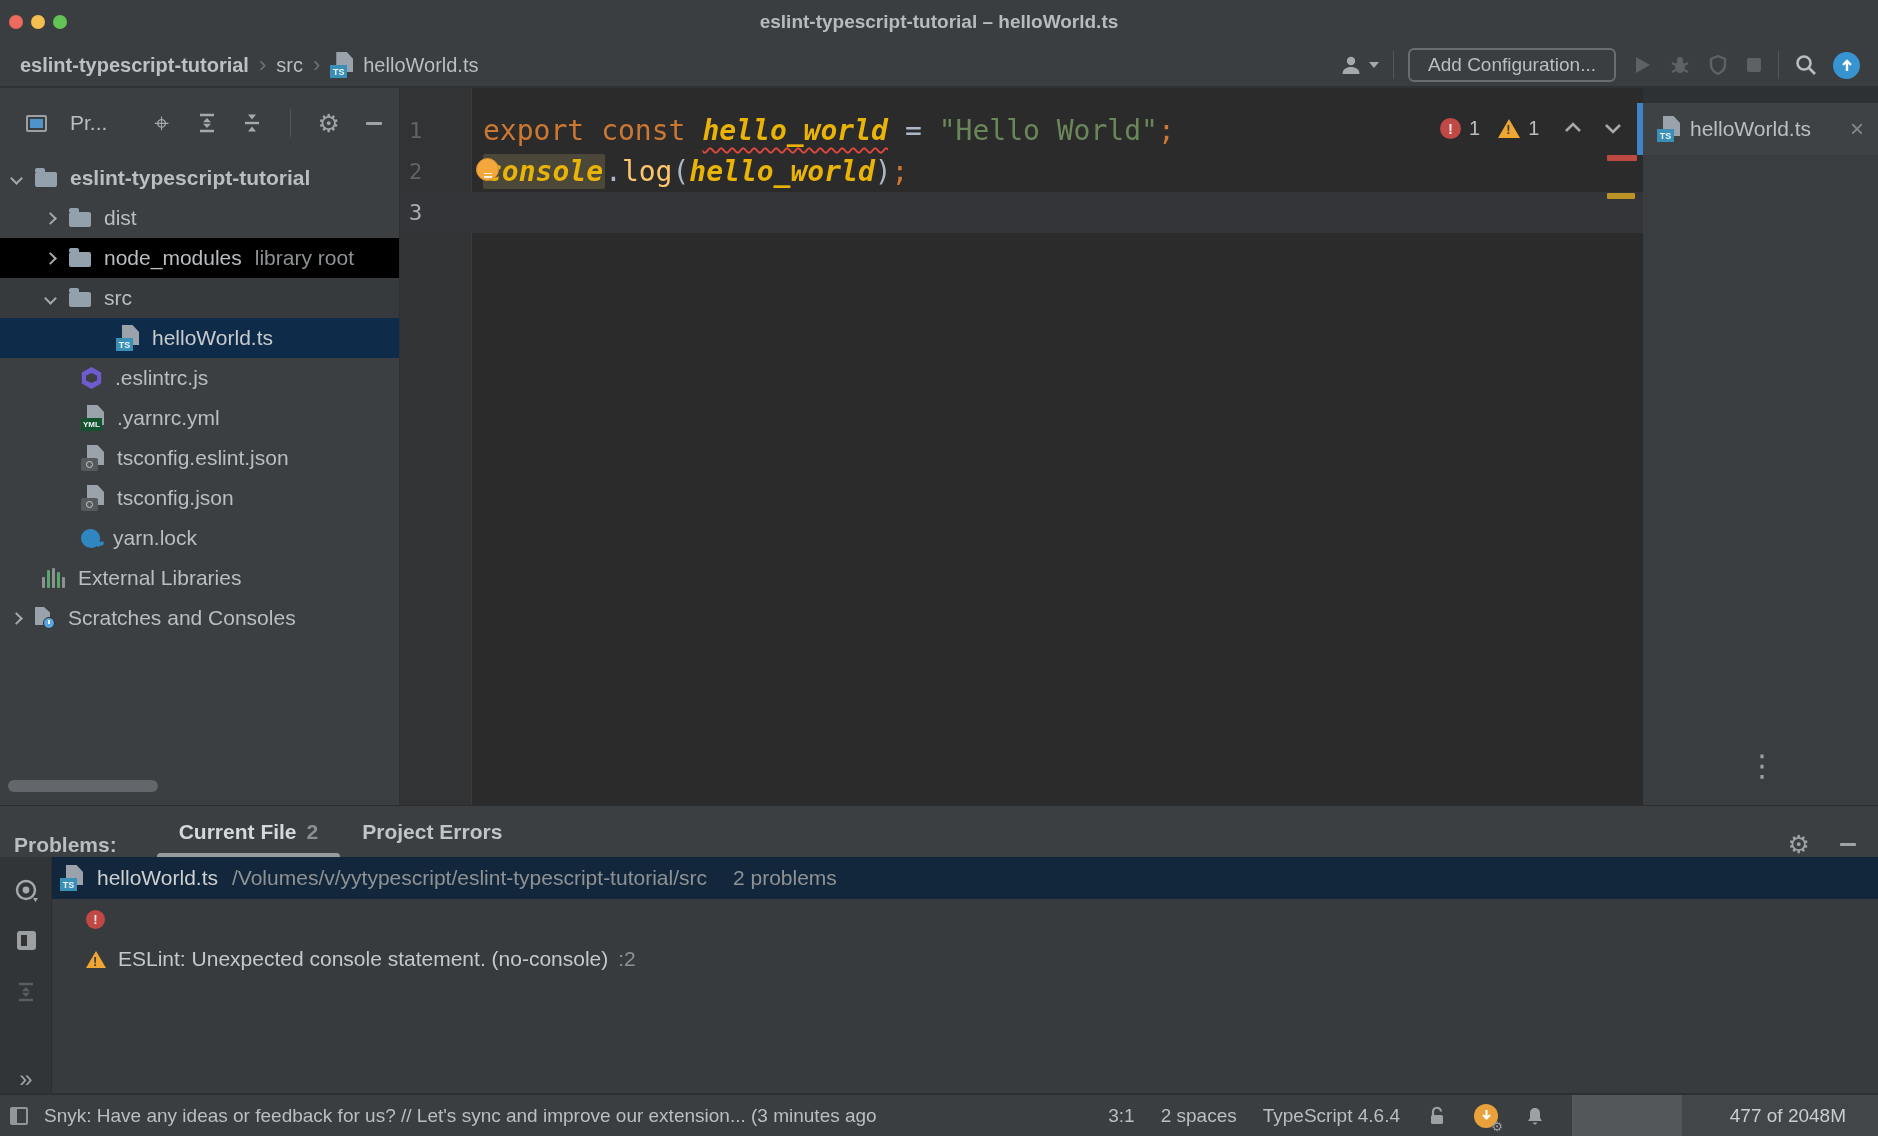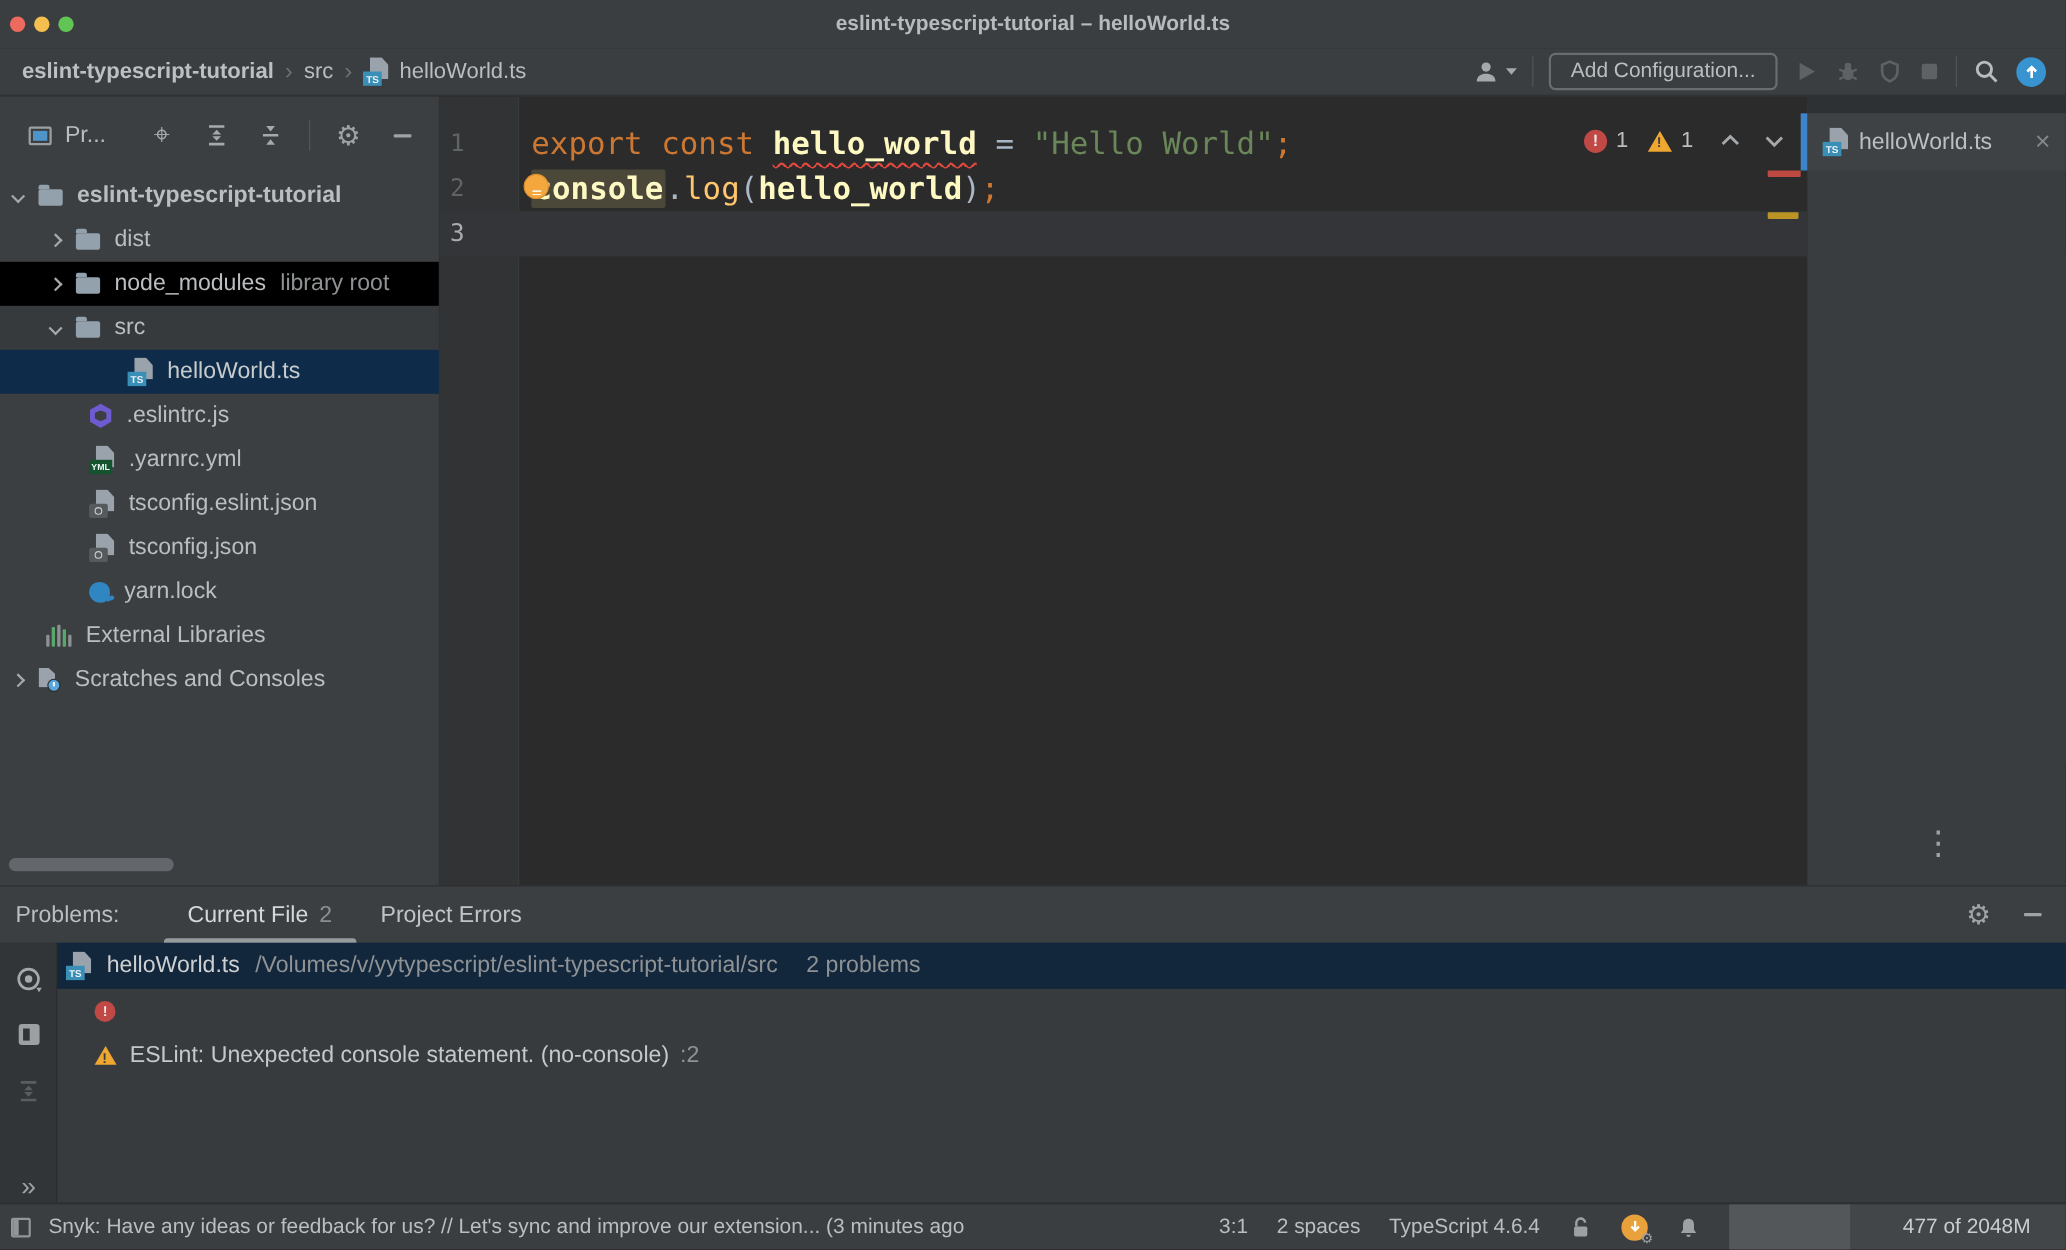--- a/index.html
+++ b/index.html
@@ -65,7 +65,7 @@
 
   
   #proj-panel { width:400px; height:100%; background:#3C3F41; border-right:1px solid #2E3032; position:relative; overflow:hidden; flex:none; }
-  .pp-header { height:64px; display:flex; align-items:center; gap:0; padding:6px 8px 0 26px; }
+  .pp-header { height:64px; display:flex; align-items:center; gap:11px; padding:6px 8px 0 26px; }
   .pp-title { font-size:21px; margin:0 26px 0 12px; color:#BBBEC0; }
   .pp-hicon { width:52px; display:flex; justify-content:center; align-items:center; }
   .tree { position:absolute; left:0; top:70px; width:100%; }

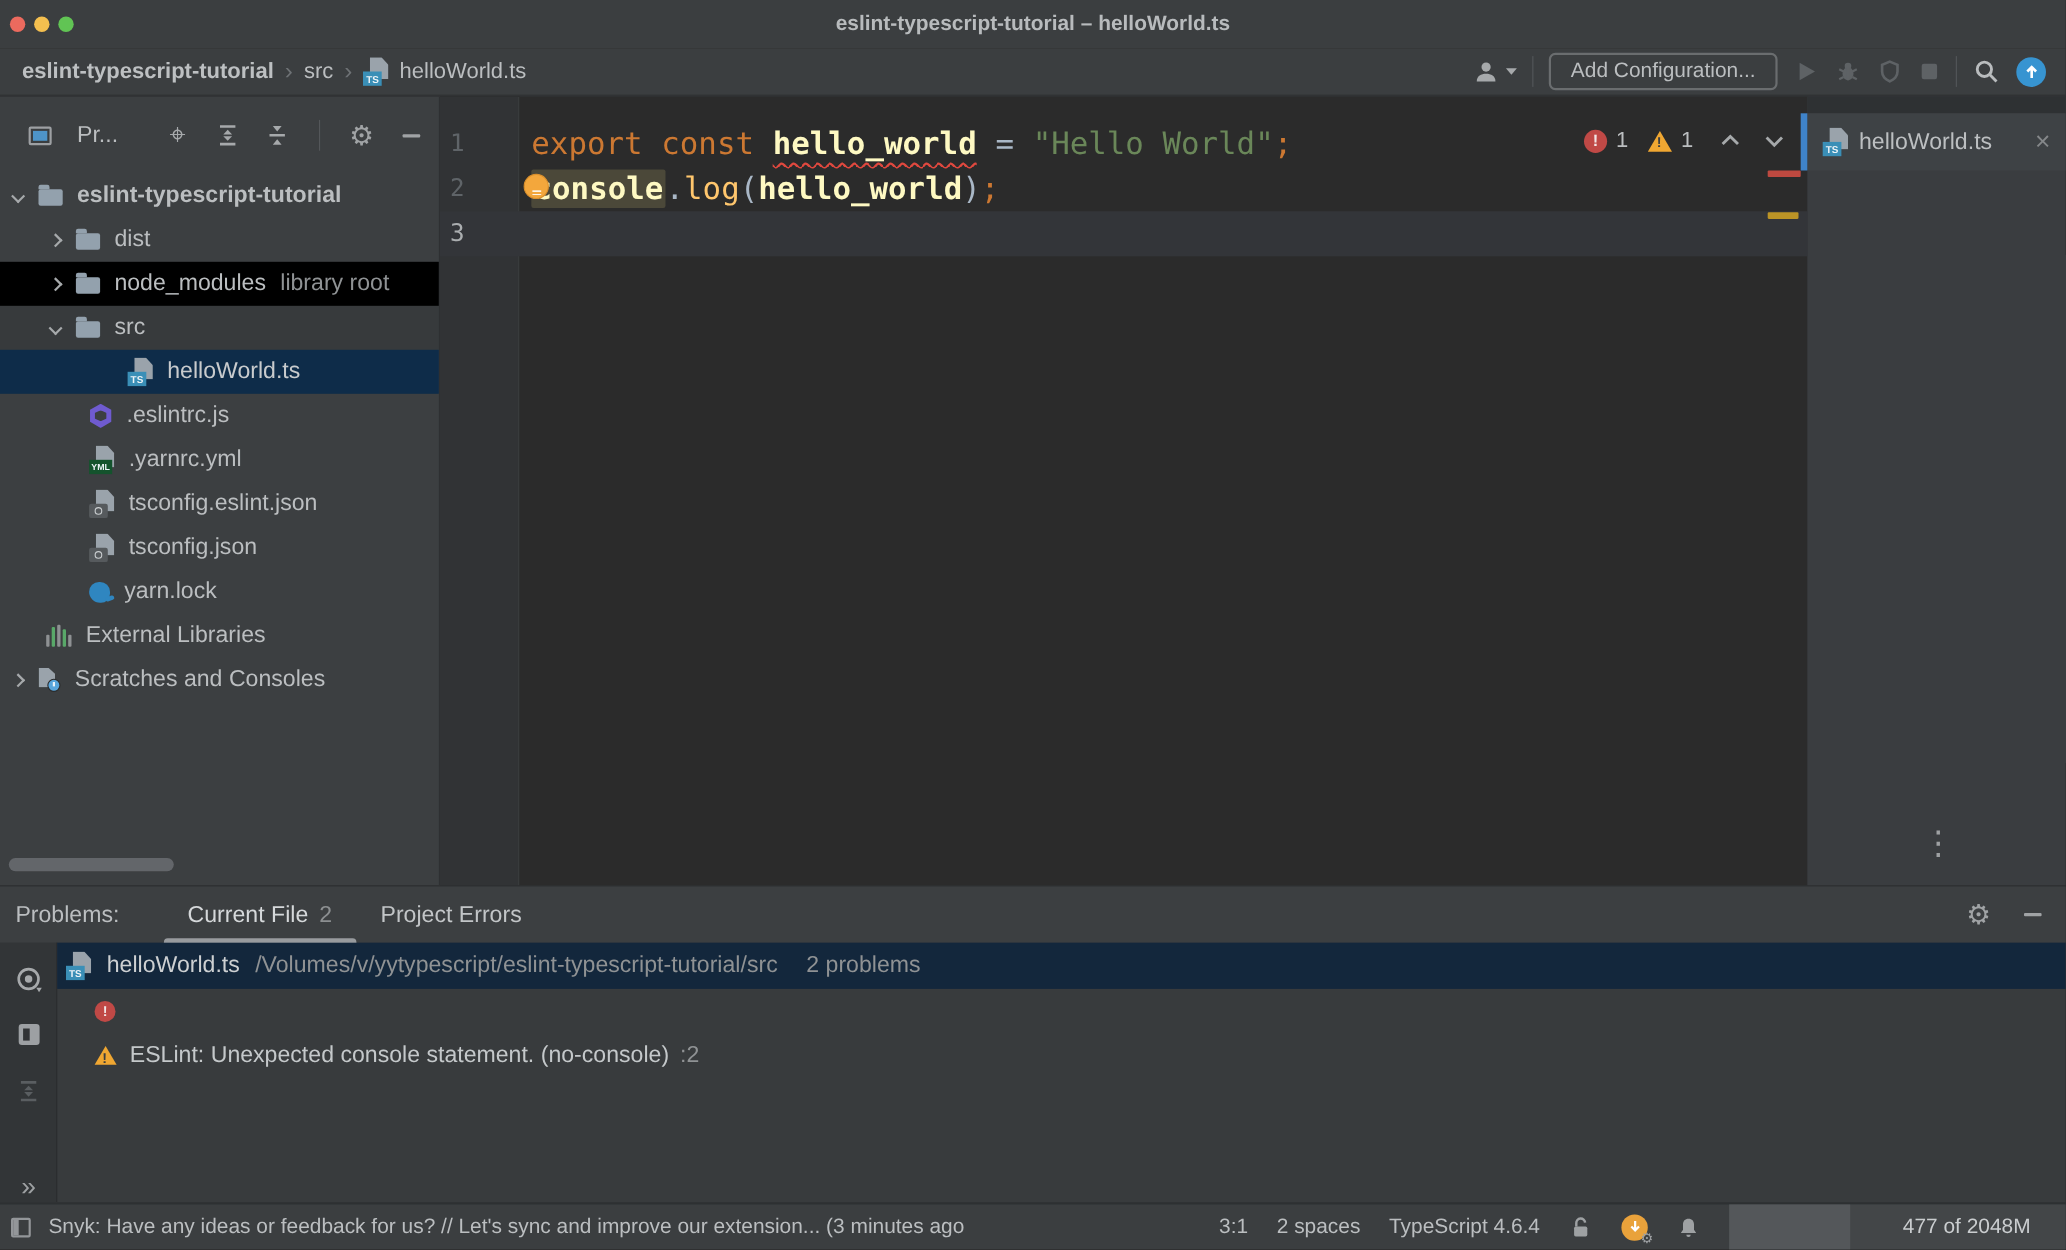--- a/index.html
+++ b/index.html
@@ -90,7 +90,7 @@
   .cline.current .lnum { color:#ABAEB0; }
   .codecell { padding-left:11px; font:28px "DejaVu Sans Mono", monospace; color:#A9B7C6; display:flex; align-items:center; position:relative; white-space:pre; }
   .tok-kw { color:#CC7832; } .tok-str { color:#6A8759; } .tok-fn { color:#FFC66D; }
-  .tok-var { color:#fef9c3; font-weight:600; }
+  .tok-var { color:#eab308; font-style:italic; font-weight:600; }
   .squiggle { text-decoration:underline wavy #E0483E 2px; text-underline-offset:7px; }
   .msp { margin-right:17px; }
   .console-hl { background:#4B4839; border-radius:2px; padding:1px 2px; position:relative; }

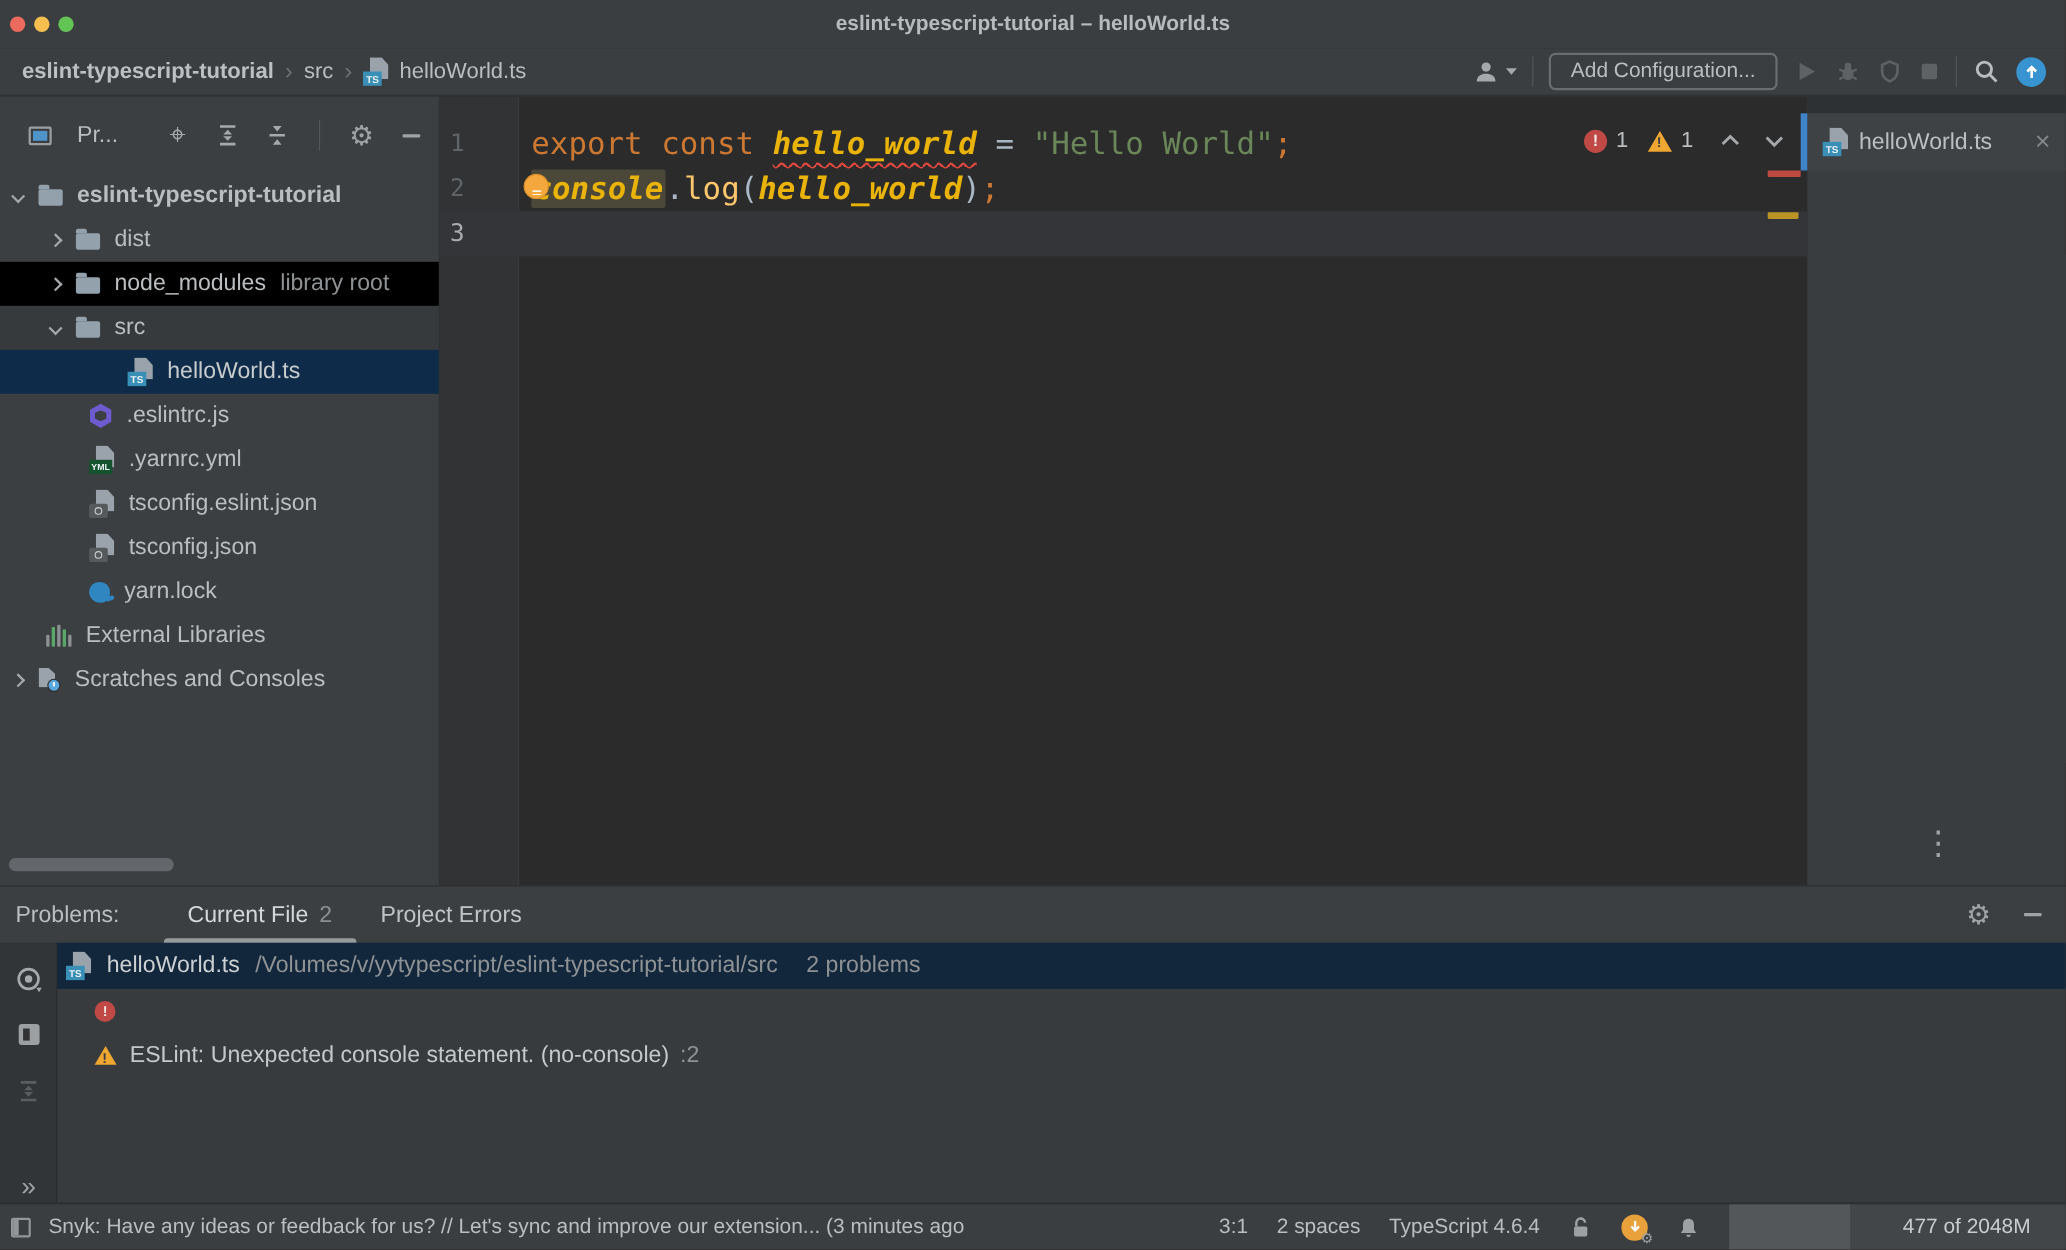--- a/index.html
+++ b/index.html
@@ -116,7 +116,7 @@
 
   
   #problems { position:absolute; left:0; top:805px; width:1878px; height:288px; background:#383B3D; border-top:1px solid #2B2D2F; }
-  .pb-header { height:51px; background:#3C3F41; display:flex; align-items:center; font-size:21px; position:relative; }
+  .pb-header { height:51px; background:#3C3F41; display:flex; align-items:flex-end; font-size:21px; position:relative;font-weight:bold; }
   .pb-title { margin-left:14px; color:#BBBEC0; }
   .pb-tab { display:flex; align-items:center; gap:10px; padding:0 22px; height:100%; position:relative; color:#C2C5C7; }
   .pb-tab.sel { color:#D5D8DA; }

